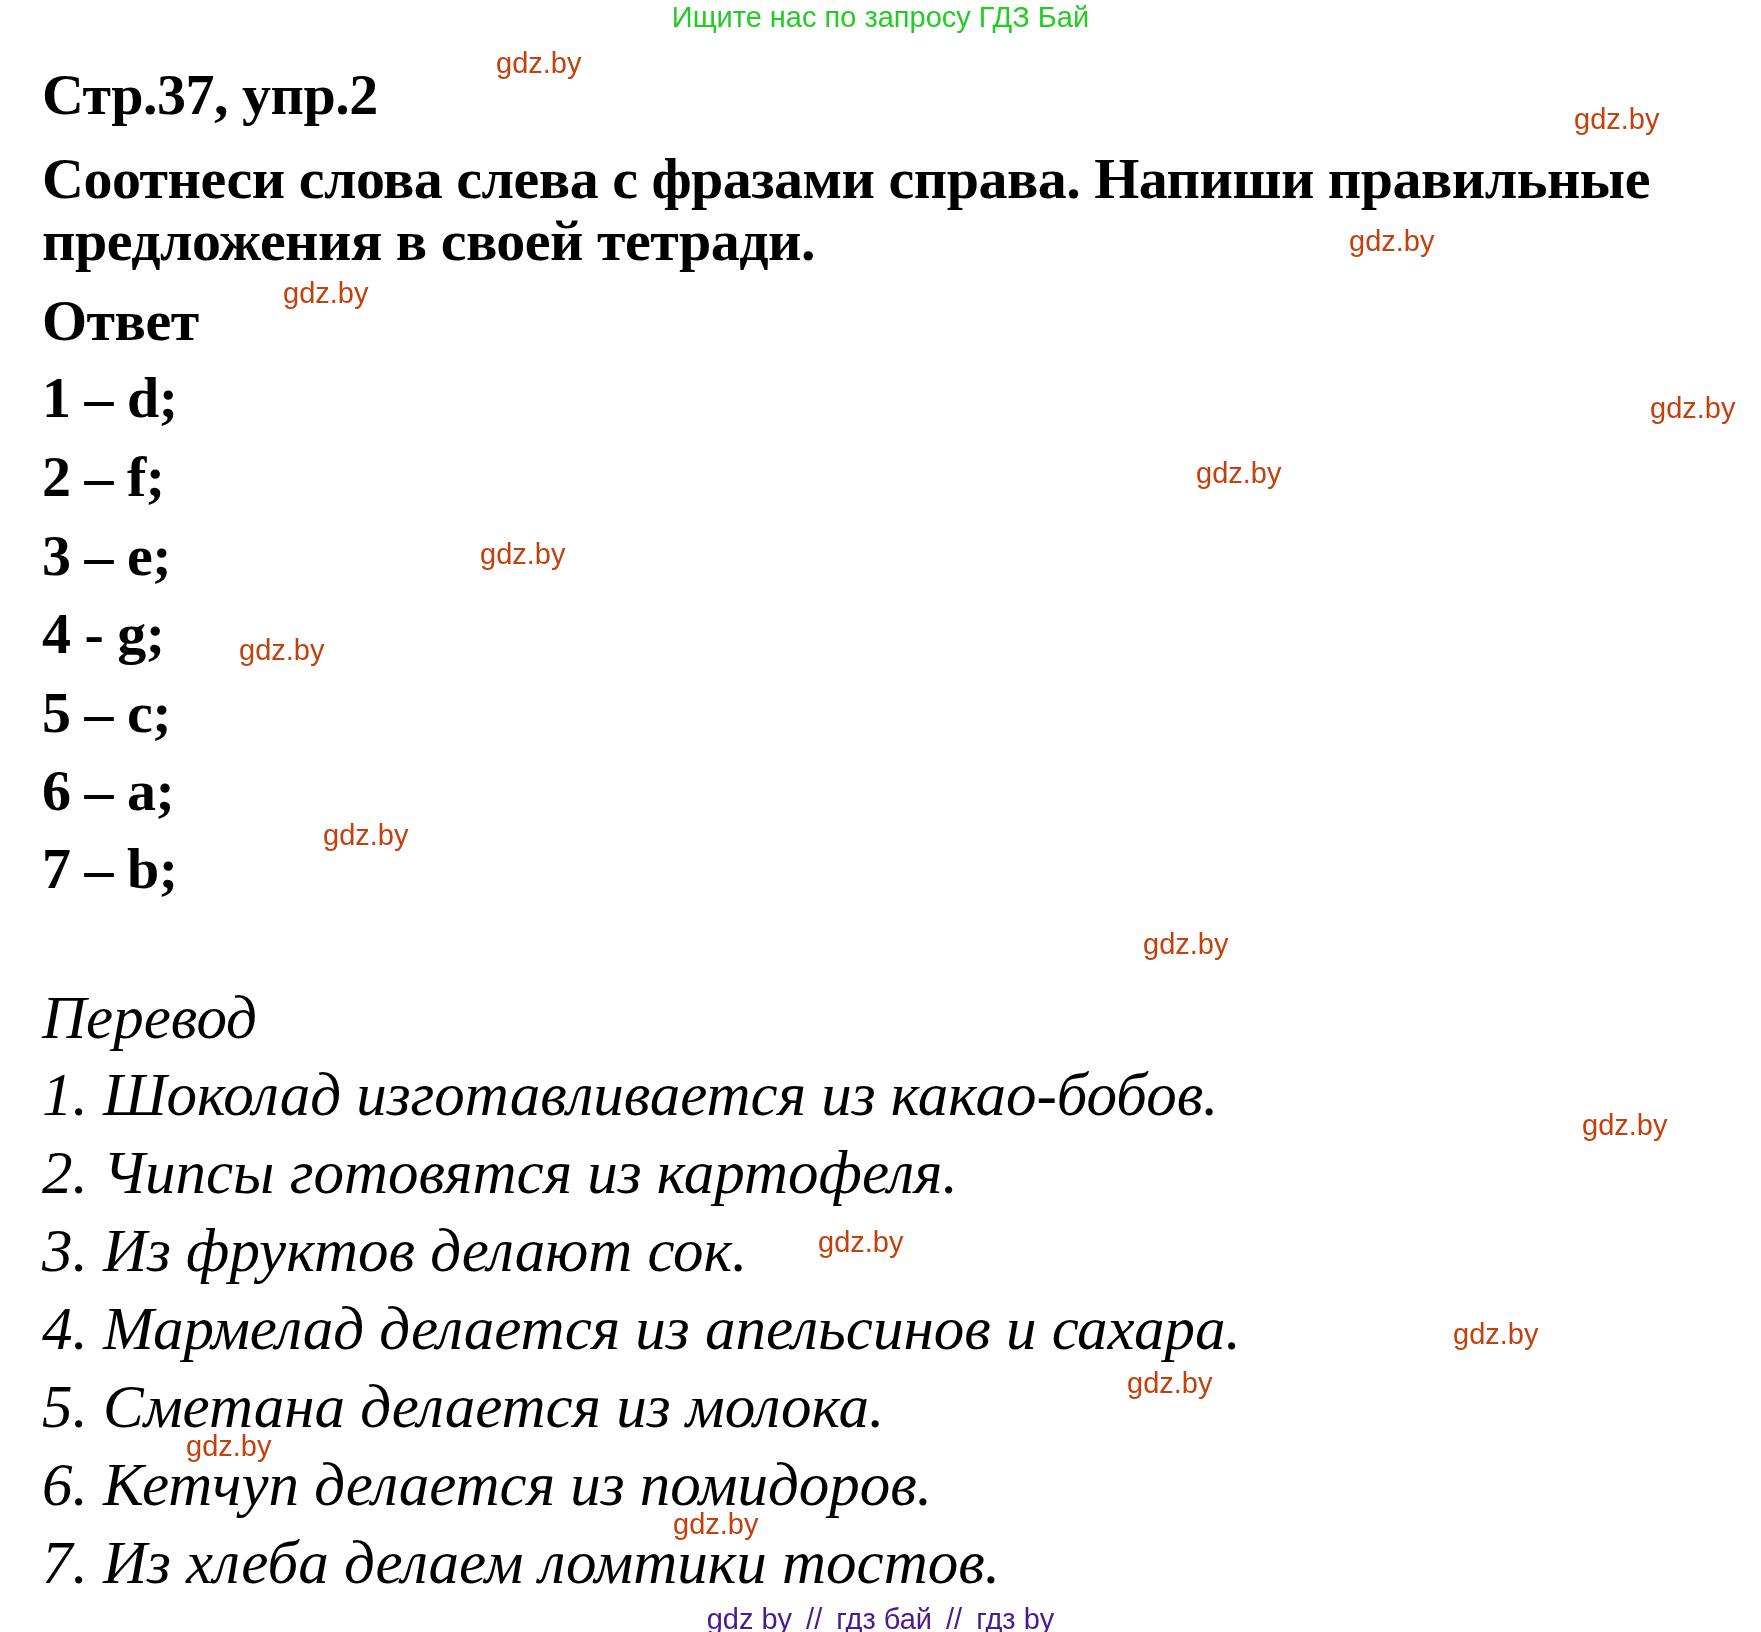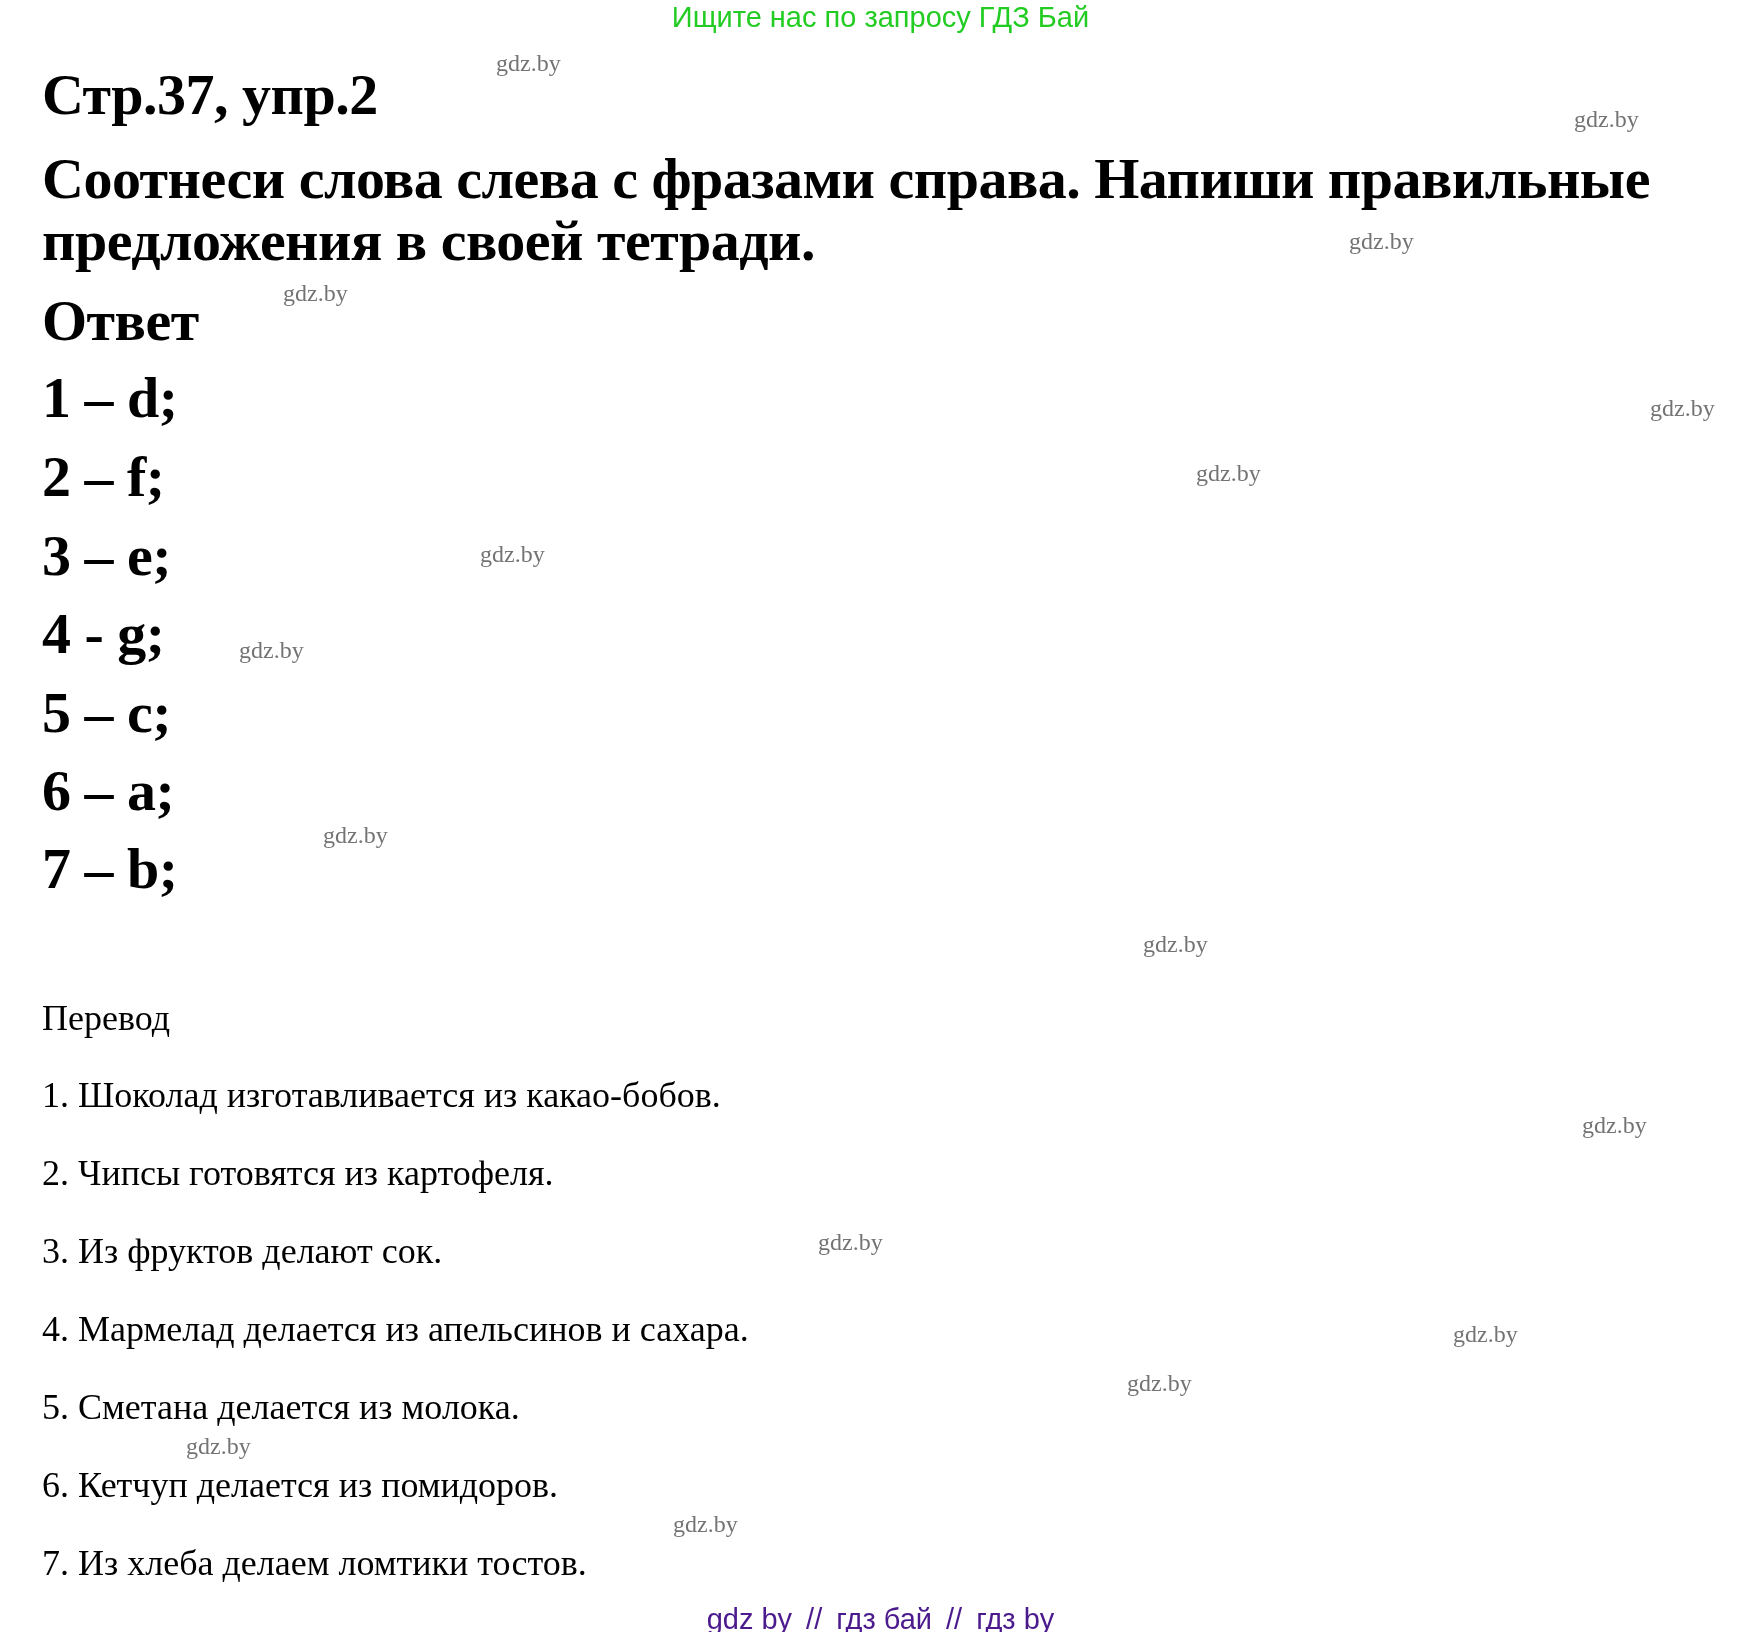--- a/index.html
+++ b/index.html
@@ -36,10 +36,10 @@
       line-height: 66px;
     }
     .wm {
-      font-family: Liberation Serif, serif;
-      font-size: 24px;
+      font-family: Liberation Sans, sans-serif;
+      font-size: 29px;
       line-height: 34px;
-      color: #737373;
+      color: #c2410c;
     }
     .footer {
       left: 0; width: 1761px; text-align: center;

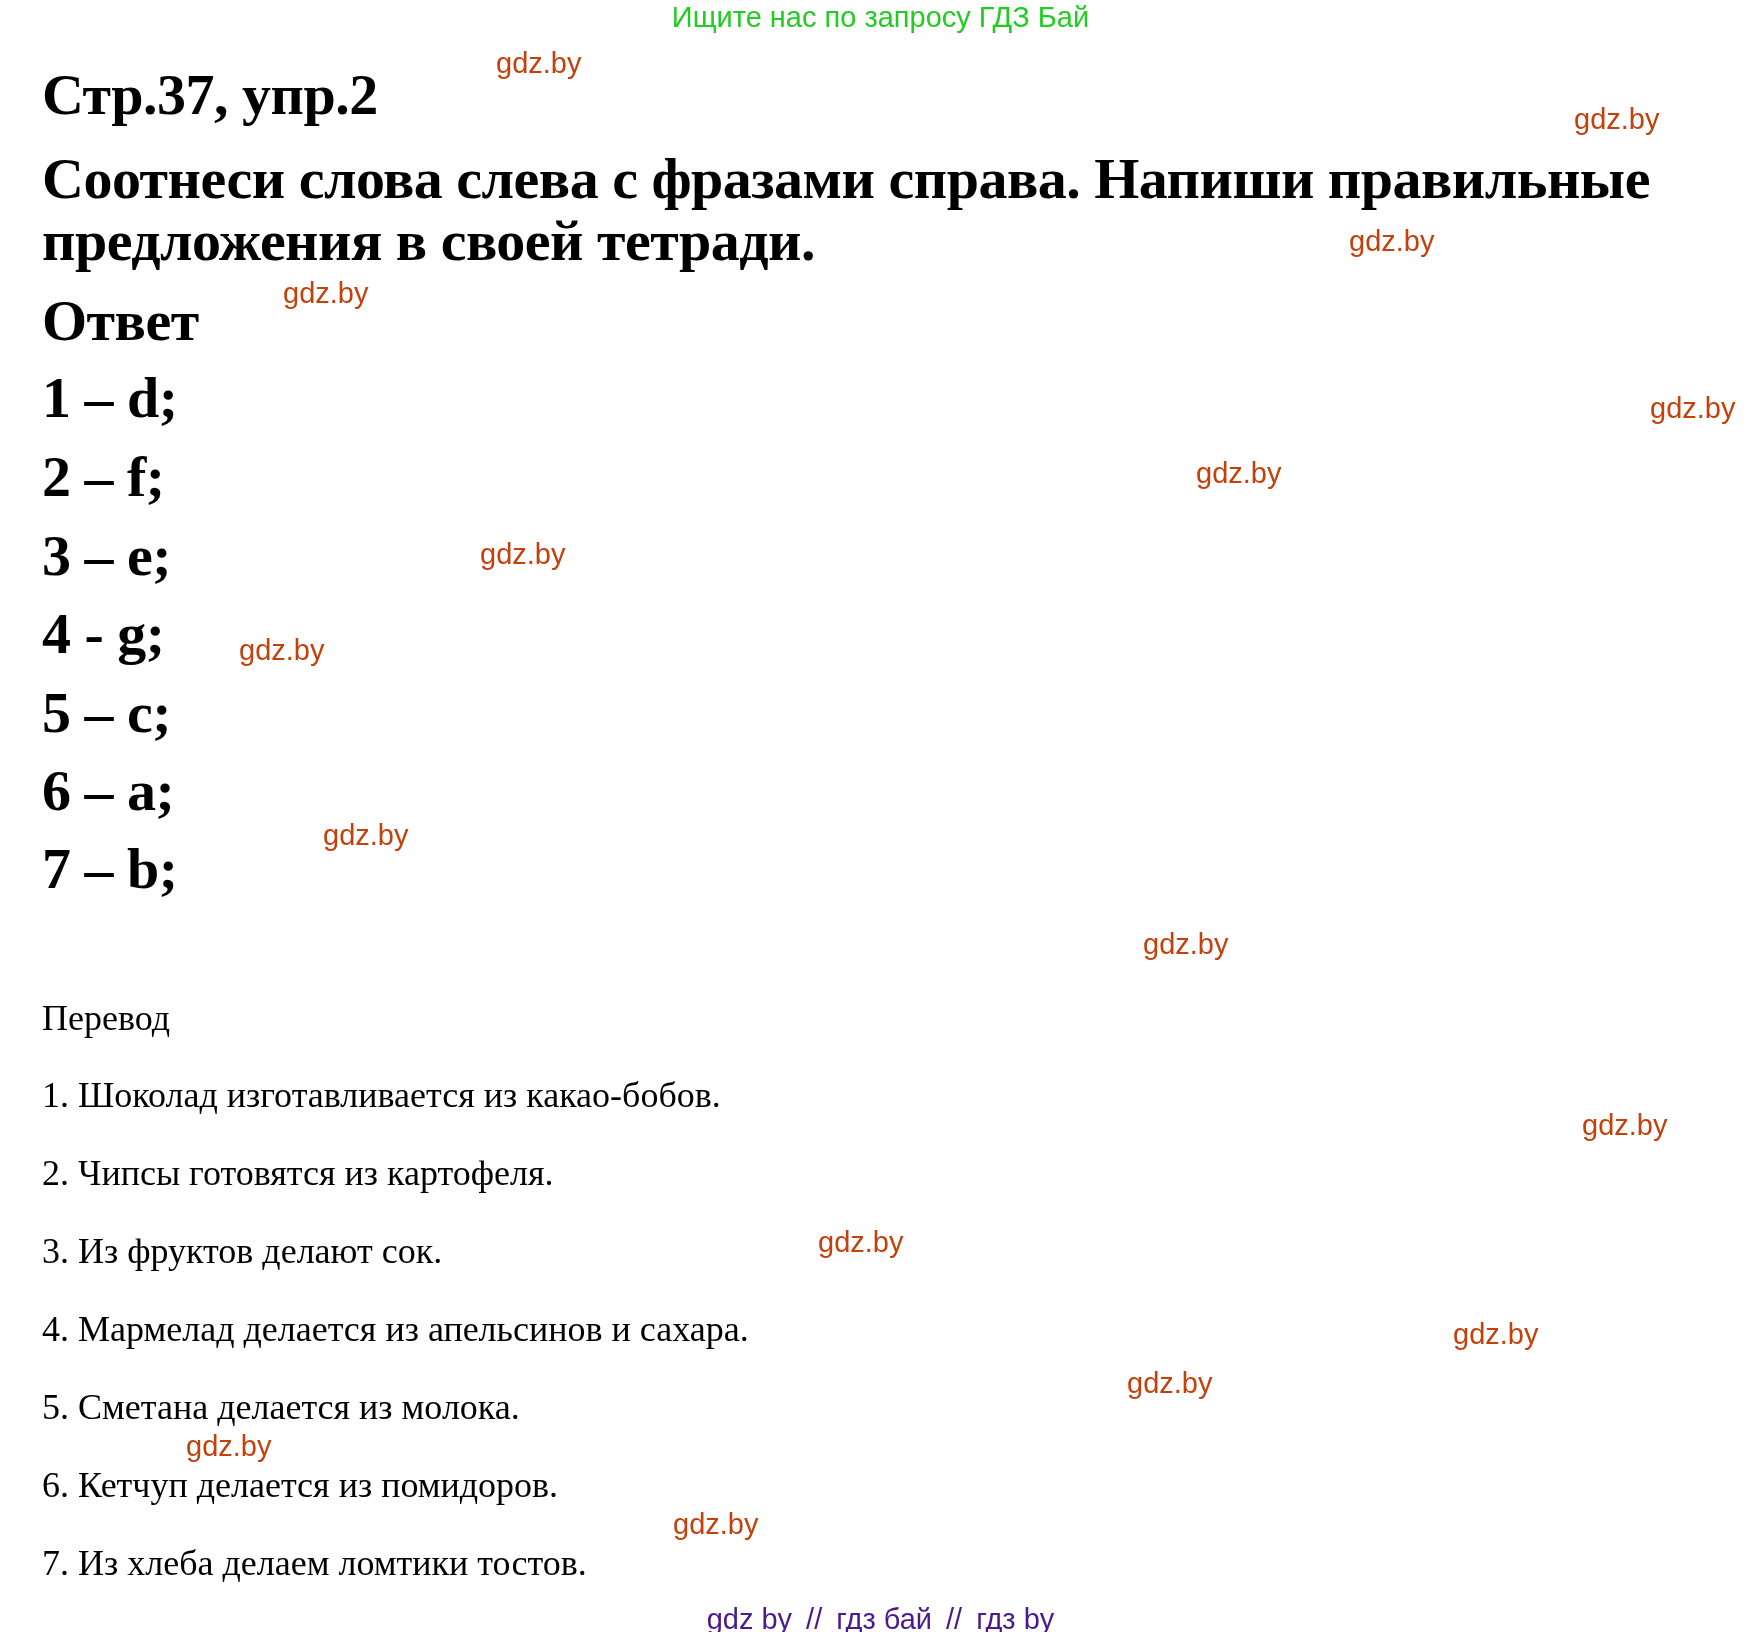--- a/index.html
+++ b/index.html
@@ -32,7 +32,8 @@
     .ans { font-size: 58px; }
     .ital-line {
       left: 42px;
-      font-size: 36px;
+      font-style: italic;
+      font-size: 61px;
       line-height: 66px;
     }
     .wm {

